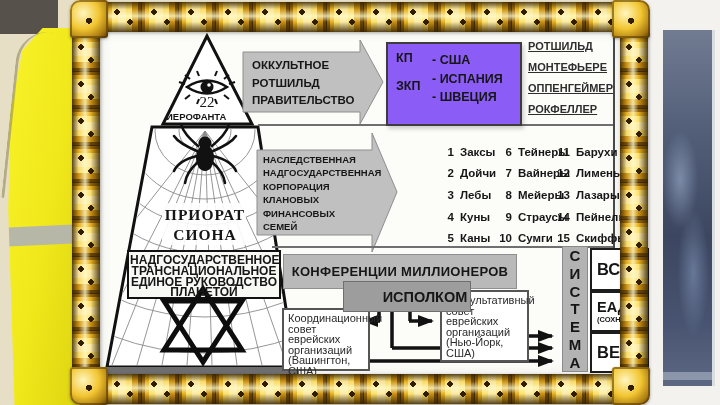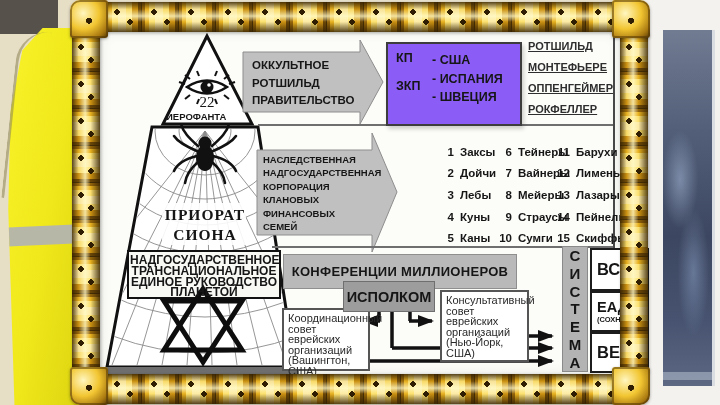--- a/index.html
+++ b/index.html
@@ -64,7 +64,7 @@
   #conf-box{left:283px;top:254px;width:232px;height:33px;background:#b9b9b9;border:1px solid #8f8f8f;
             display:flex;align-items:center;justify-content:center;font-size:13px;font-weight:bold;letter-spacing:.3px;}
   #ispolkom{left:343px;top:281px;width:90px;height:29px;background:#9d9d9d;border:1px solid #6f6f6f;
-            display:flex;align-items:center;justify-content:center;font-size:14.5px;font-weight:bold;}
+            display:flex;align-items:center;justify-content:center;font-size:14.5px;font-weight:bold;padding-left:36px;}
   .council{background:#fff;border:2px solid #555;font-size:11px;line-height:10.5px;padding:3px 4px;color:#2a2a2a;}
   #coord-box{left:282px;top:308px;width:76px;height:53px;}
   #consult-box{left:440px;top:290px;width:77px;height:62px;}

